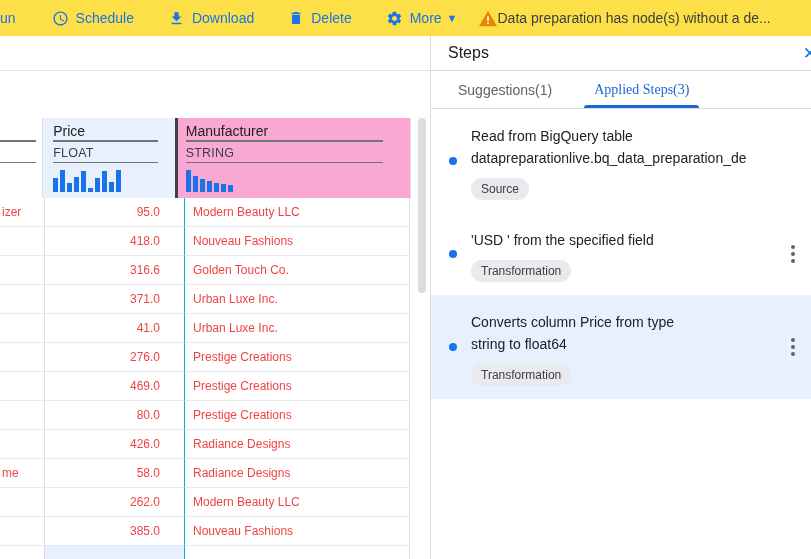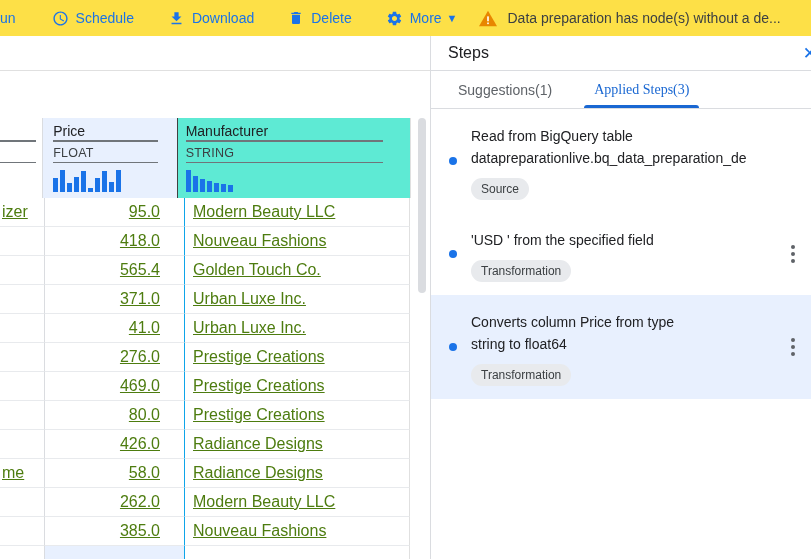--- a/index.html
+++ b/index.html
@@ -16,7 +16,7 @@
   .tb-delete   { margin-left:34px;justify-content:flex-end; }
   .tb-more     { margin-left:34px; }
   .caret { font-size:11px; margin-left:-2px; }
-  .tb-warning { margin-left:20px; display:flex; align-items:center; gap:10px; }
+  .tb-warning { margin-left:20px; display:flex; align-items:center; }
   .warn-tri { width:20px; height:18px; position:relative; }
   .warn-text { color:#3c4043; font-size:14px; max-width:290px; white-space:nowrap; overflow:hidden; }
 

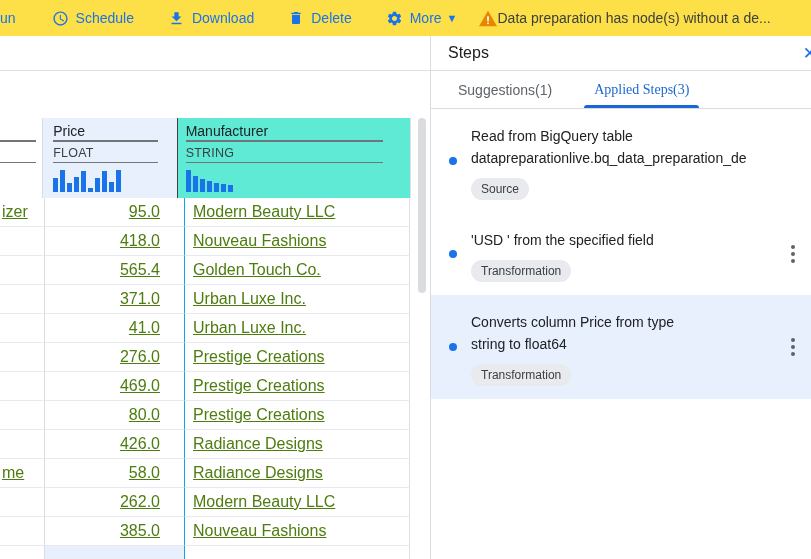--- a/index.html
+++ b/index.html
@@ -27,7 +27,7 @@
   .hdr-row { display:flex; height:80px; }
   .hdr-cell { height:80px; overflow:hidden; }
   .hc-left { width:45px; border-right:1px solid #dadce0; background:#fff; }
-  .hc-price { width:140px; background:#e8f0fe; border-right:1px solid #404040; }
+  .hc-price { width:140px; background:#e8f0fe; border-right:3px solid #404040; }
   .hc-manu { width:243px; background:#5eead4; border-right:1px solid #e0e0e0; }
   .hname { height:22px; padding:5px 0 0 10px; font-size:14px; color:#202124; }
   .htype { height:20px; padding:4px 0 0 10px; font-size:12.5px; color:#3c4043; letter-spacing:0.2px; }

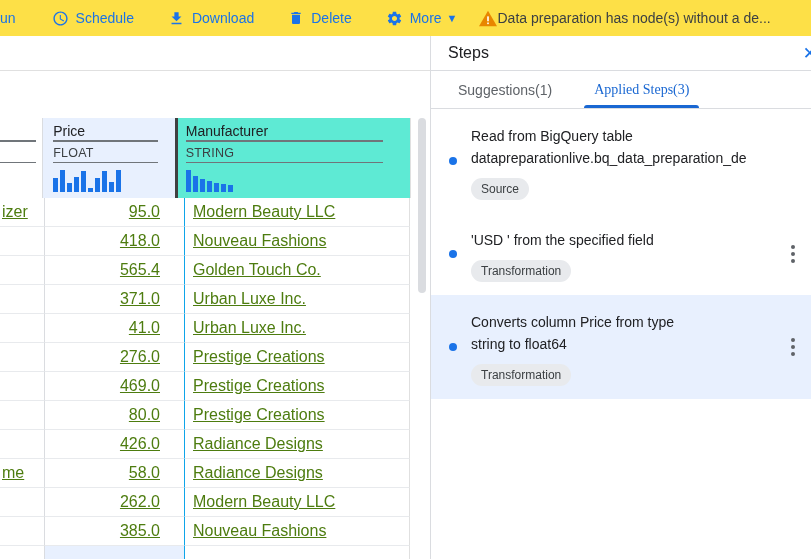--- a/index.html
+++ b/index.html
@@ -28,7 +28,7 @@
   .hdr-cell { height:80px; overflow:hidden; }
   .hc-left { width:45px; border-right:1px solid #dadce0; background:#fff; }
   .hc-price { width:140px; background:#e8f0fe; border-right:3px solid #404040; }
-  .hc-manu { width:243px; background:#5eead4; border-right:1px solid #e0e0e0; }
+  .hc-manu { width:243px; background:#f9a8d4; border-right:1px solid #e0e0e0; }
   .hname { height:22px; padding:5px 0 0 10px; font-size:14px; color:#202124; }
   .htype { height:20px; padding:4px 0 0 10px; font-size:12.5px; color:#3c4043; letter-spacing:0.2px; }
   .hline { height:1.5px; background:#70757a; }

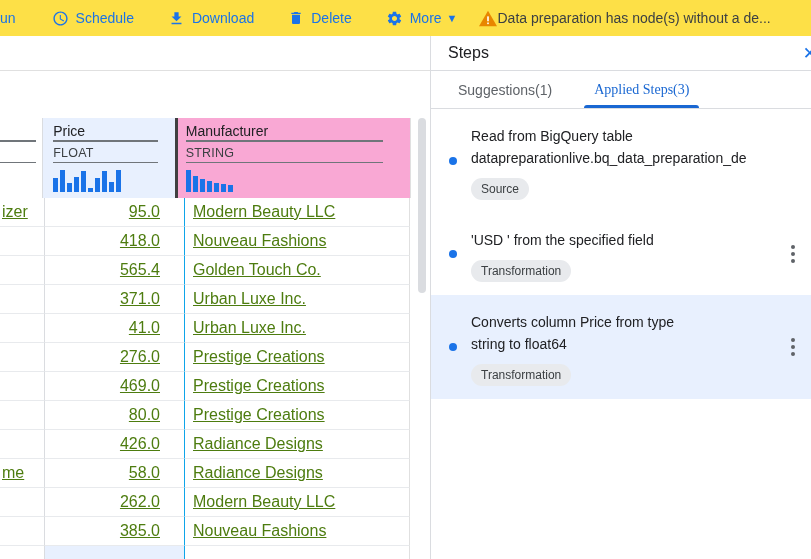--- a/index.html
+++ b/index.html
@@ -42,7 +42,7 @@
   .hbar { width:5px; background:#1a73e8; }
 
   .row { display:flex; height:29px; }
-  .cell { height:29px; border-bottom:1px solid #e8eaed; font-size:16px; color:#4d7c0f; line-height:28px; white-space:nowrap; overflow:hidden;text-decoration:underline; }
+  .cell { height:29px; border-bottom:1px solid #e8eaed; font-size:12px; color:#ef4444; line-height:28px; white-space:nowrap; overflow:hidden; }
   .c-left { width:45px; border-right:1px solid #dadce0; padding-left:2px; }
   .c-price { width:140px; border-right:1px solid #0ea5e9; text-align:right; padding-right:24px; }
   .c-manu { width:225px; border-right:1px solid #e0e0e0; padding-left:8px; }

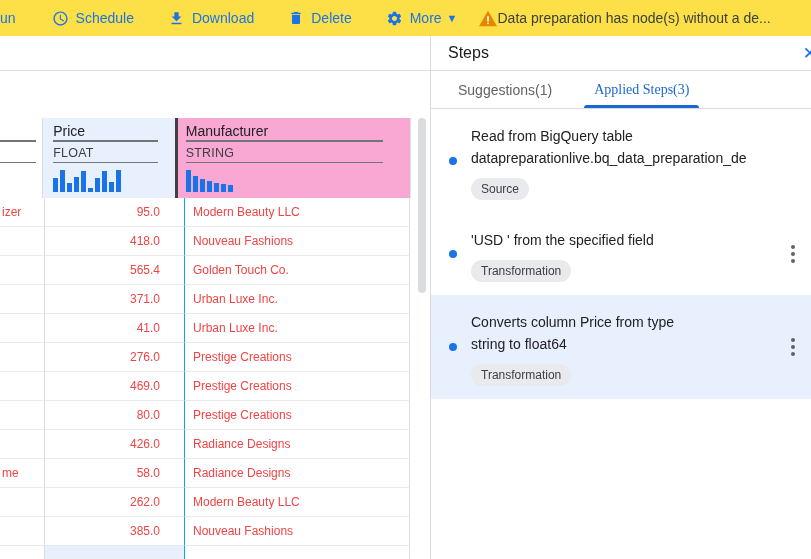--- a/index.html
+++ b/index.html
@@ -190,7 +190,7 @@
 
   <div class="row">
     <div class="cell c-left"></div>
-    <div class="cell c-price">565.4</div>
+    <div class="cell c-price">316.6</div>
     <div class="cell c-manu">Golden Touch Co.</div>
   </div>
 

